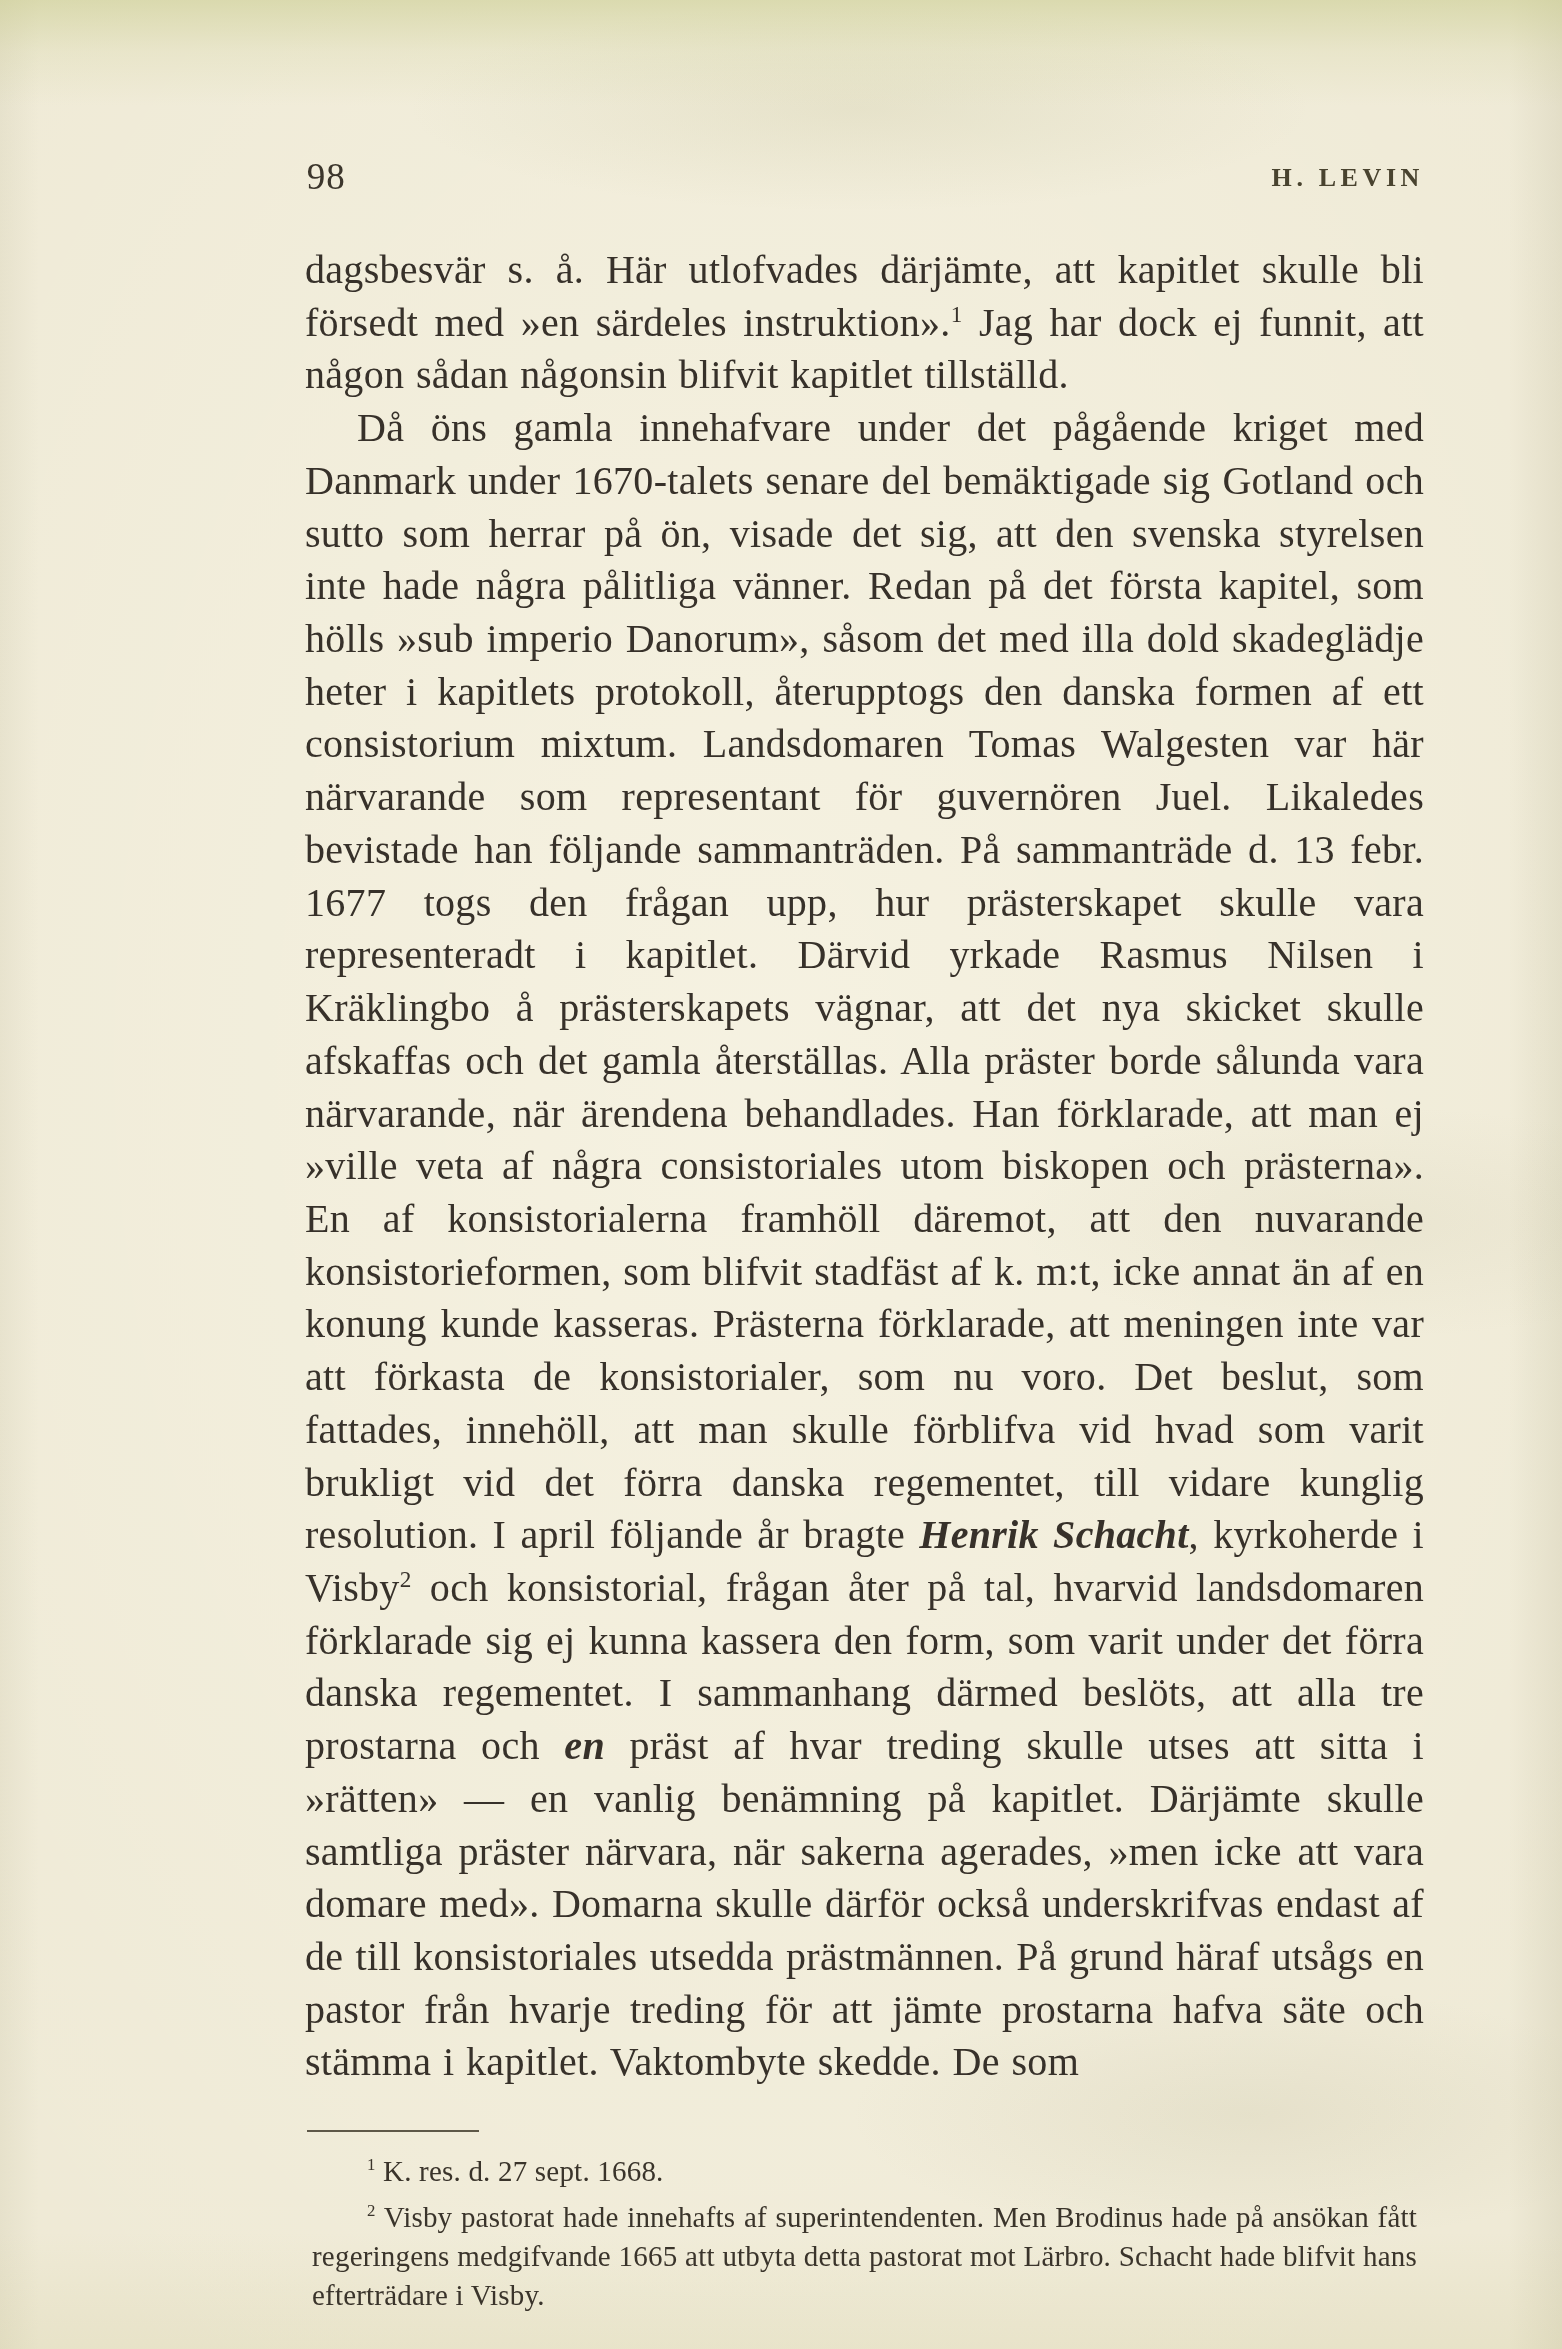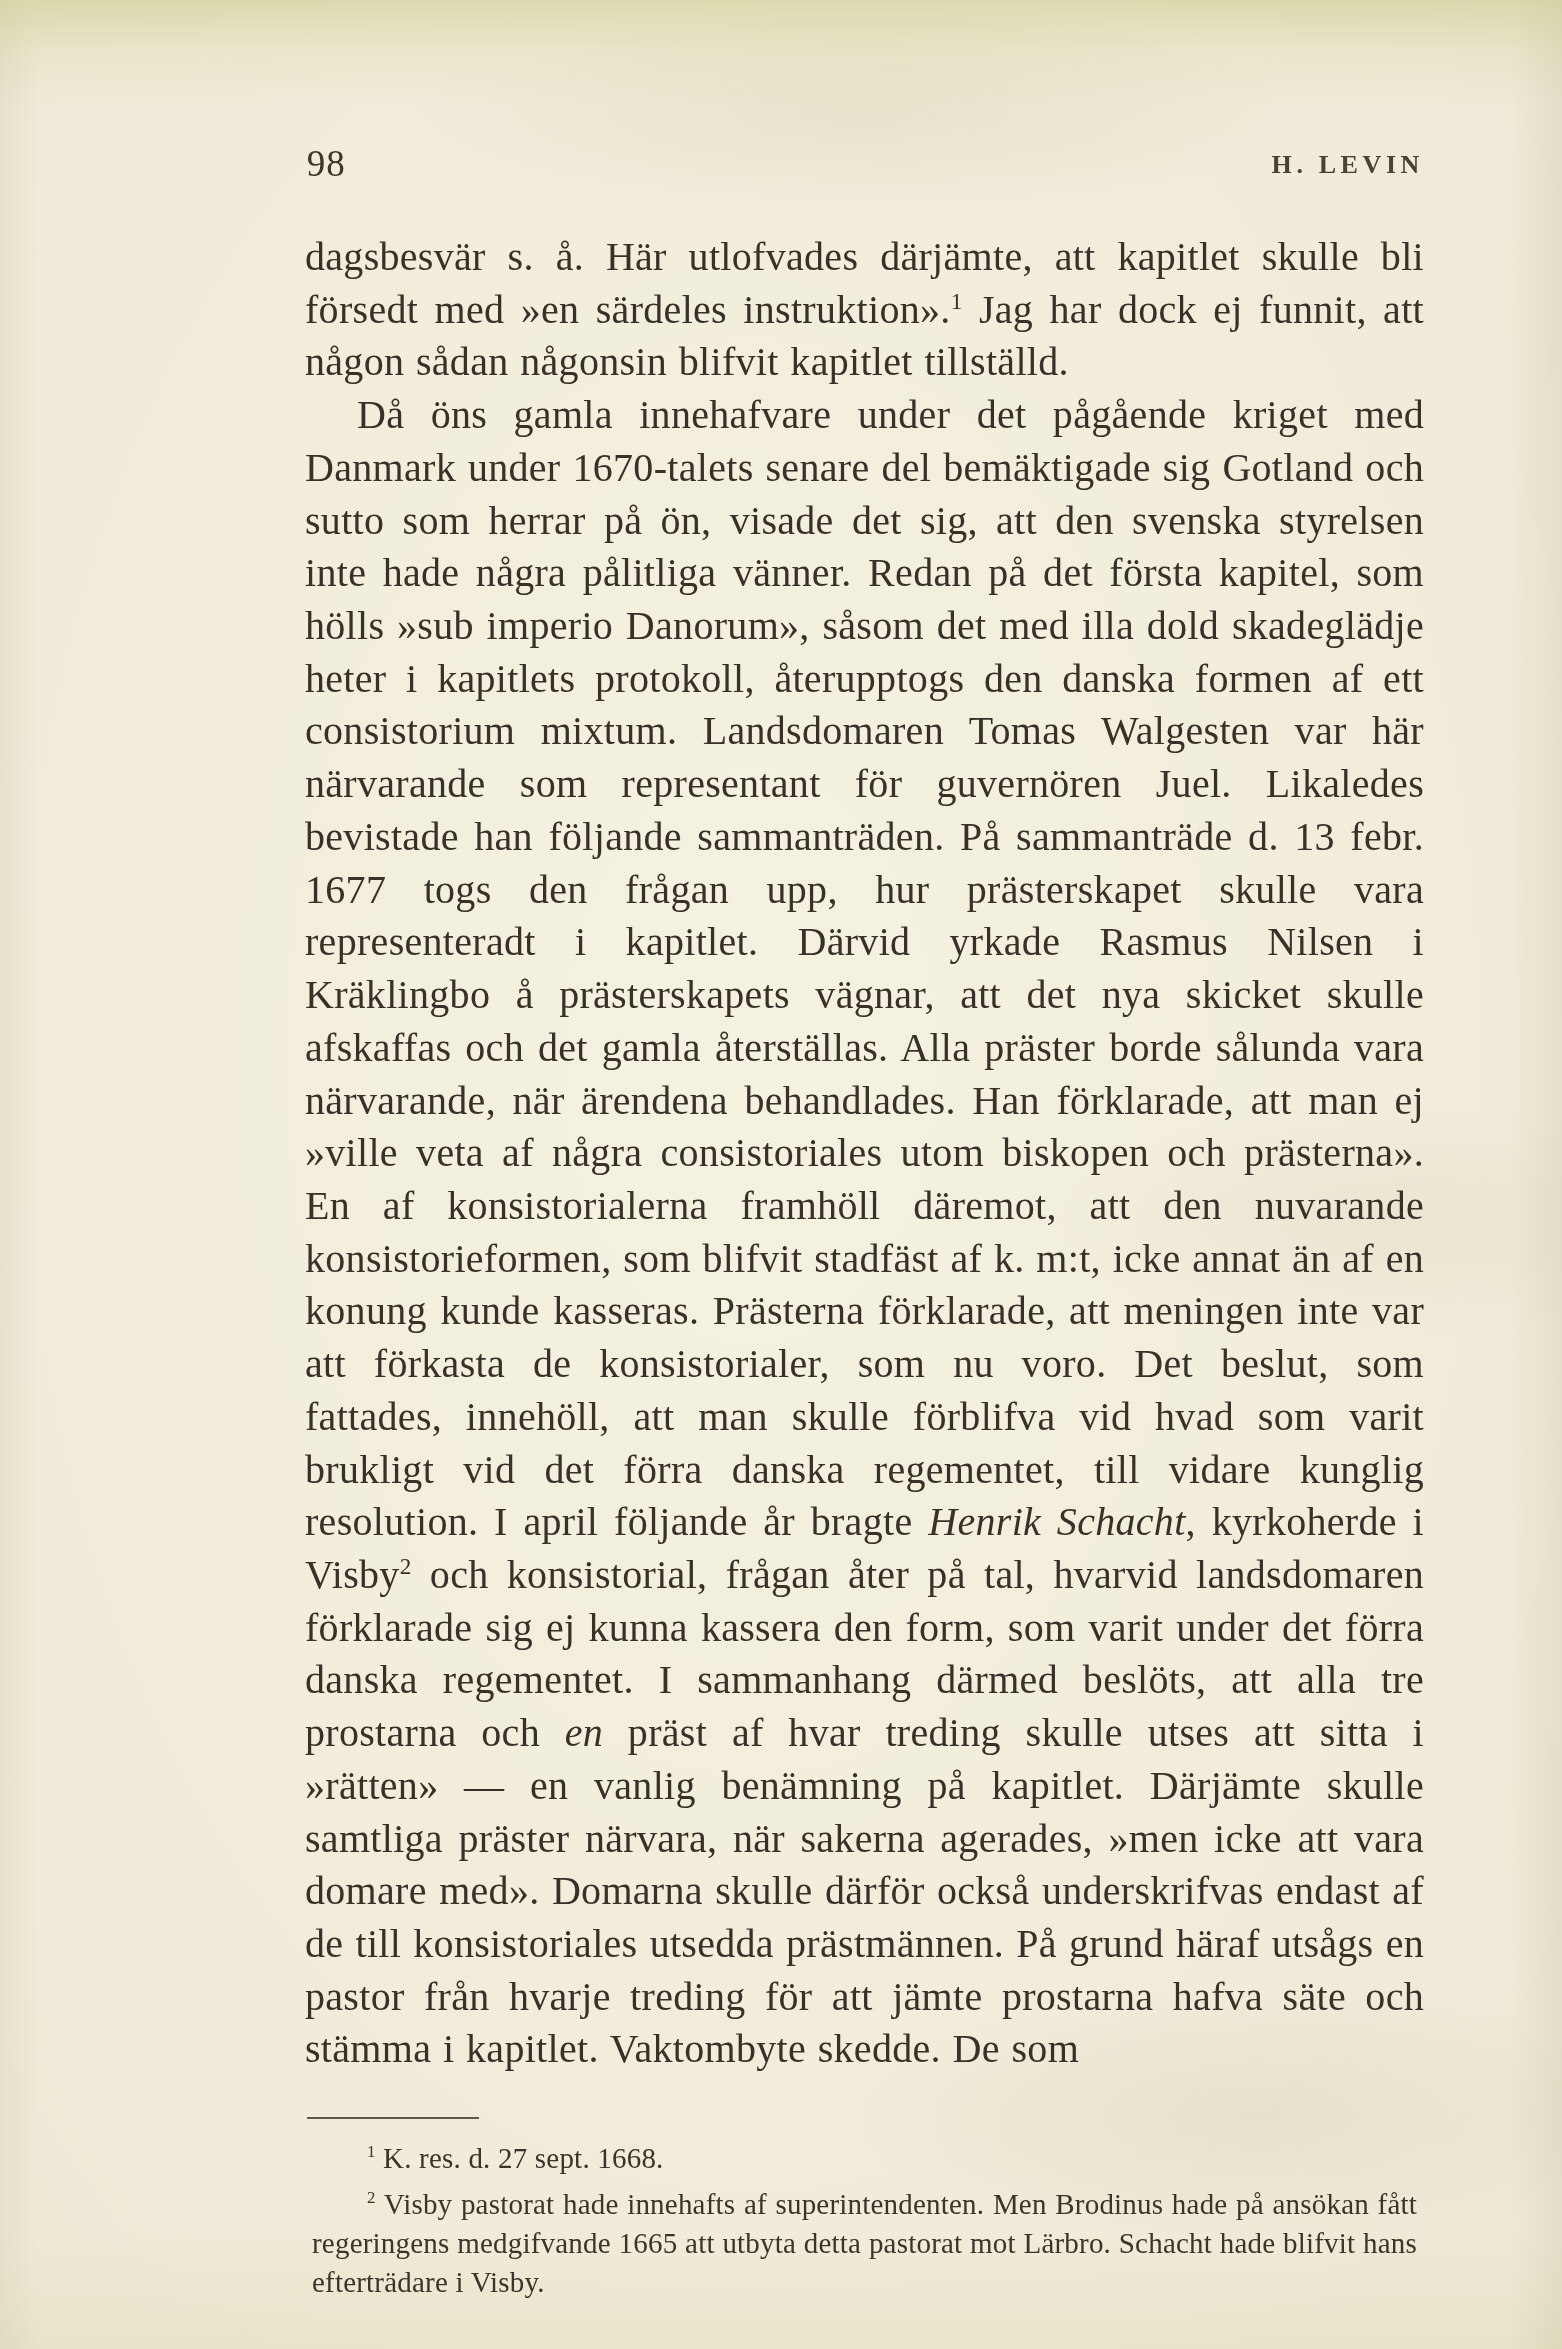--- a/index.html
+++ b/index.html
@@ -35,7 +35,7 @@
   .content {
     position: absolute;
     left: 305px;
-    top: 142px;
+    top: 155px;
     width: 1119px;
     z-index: 1;
   }

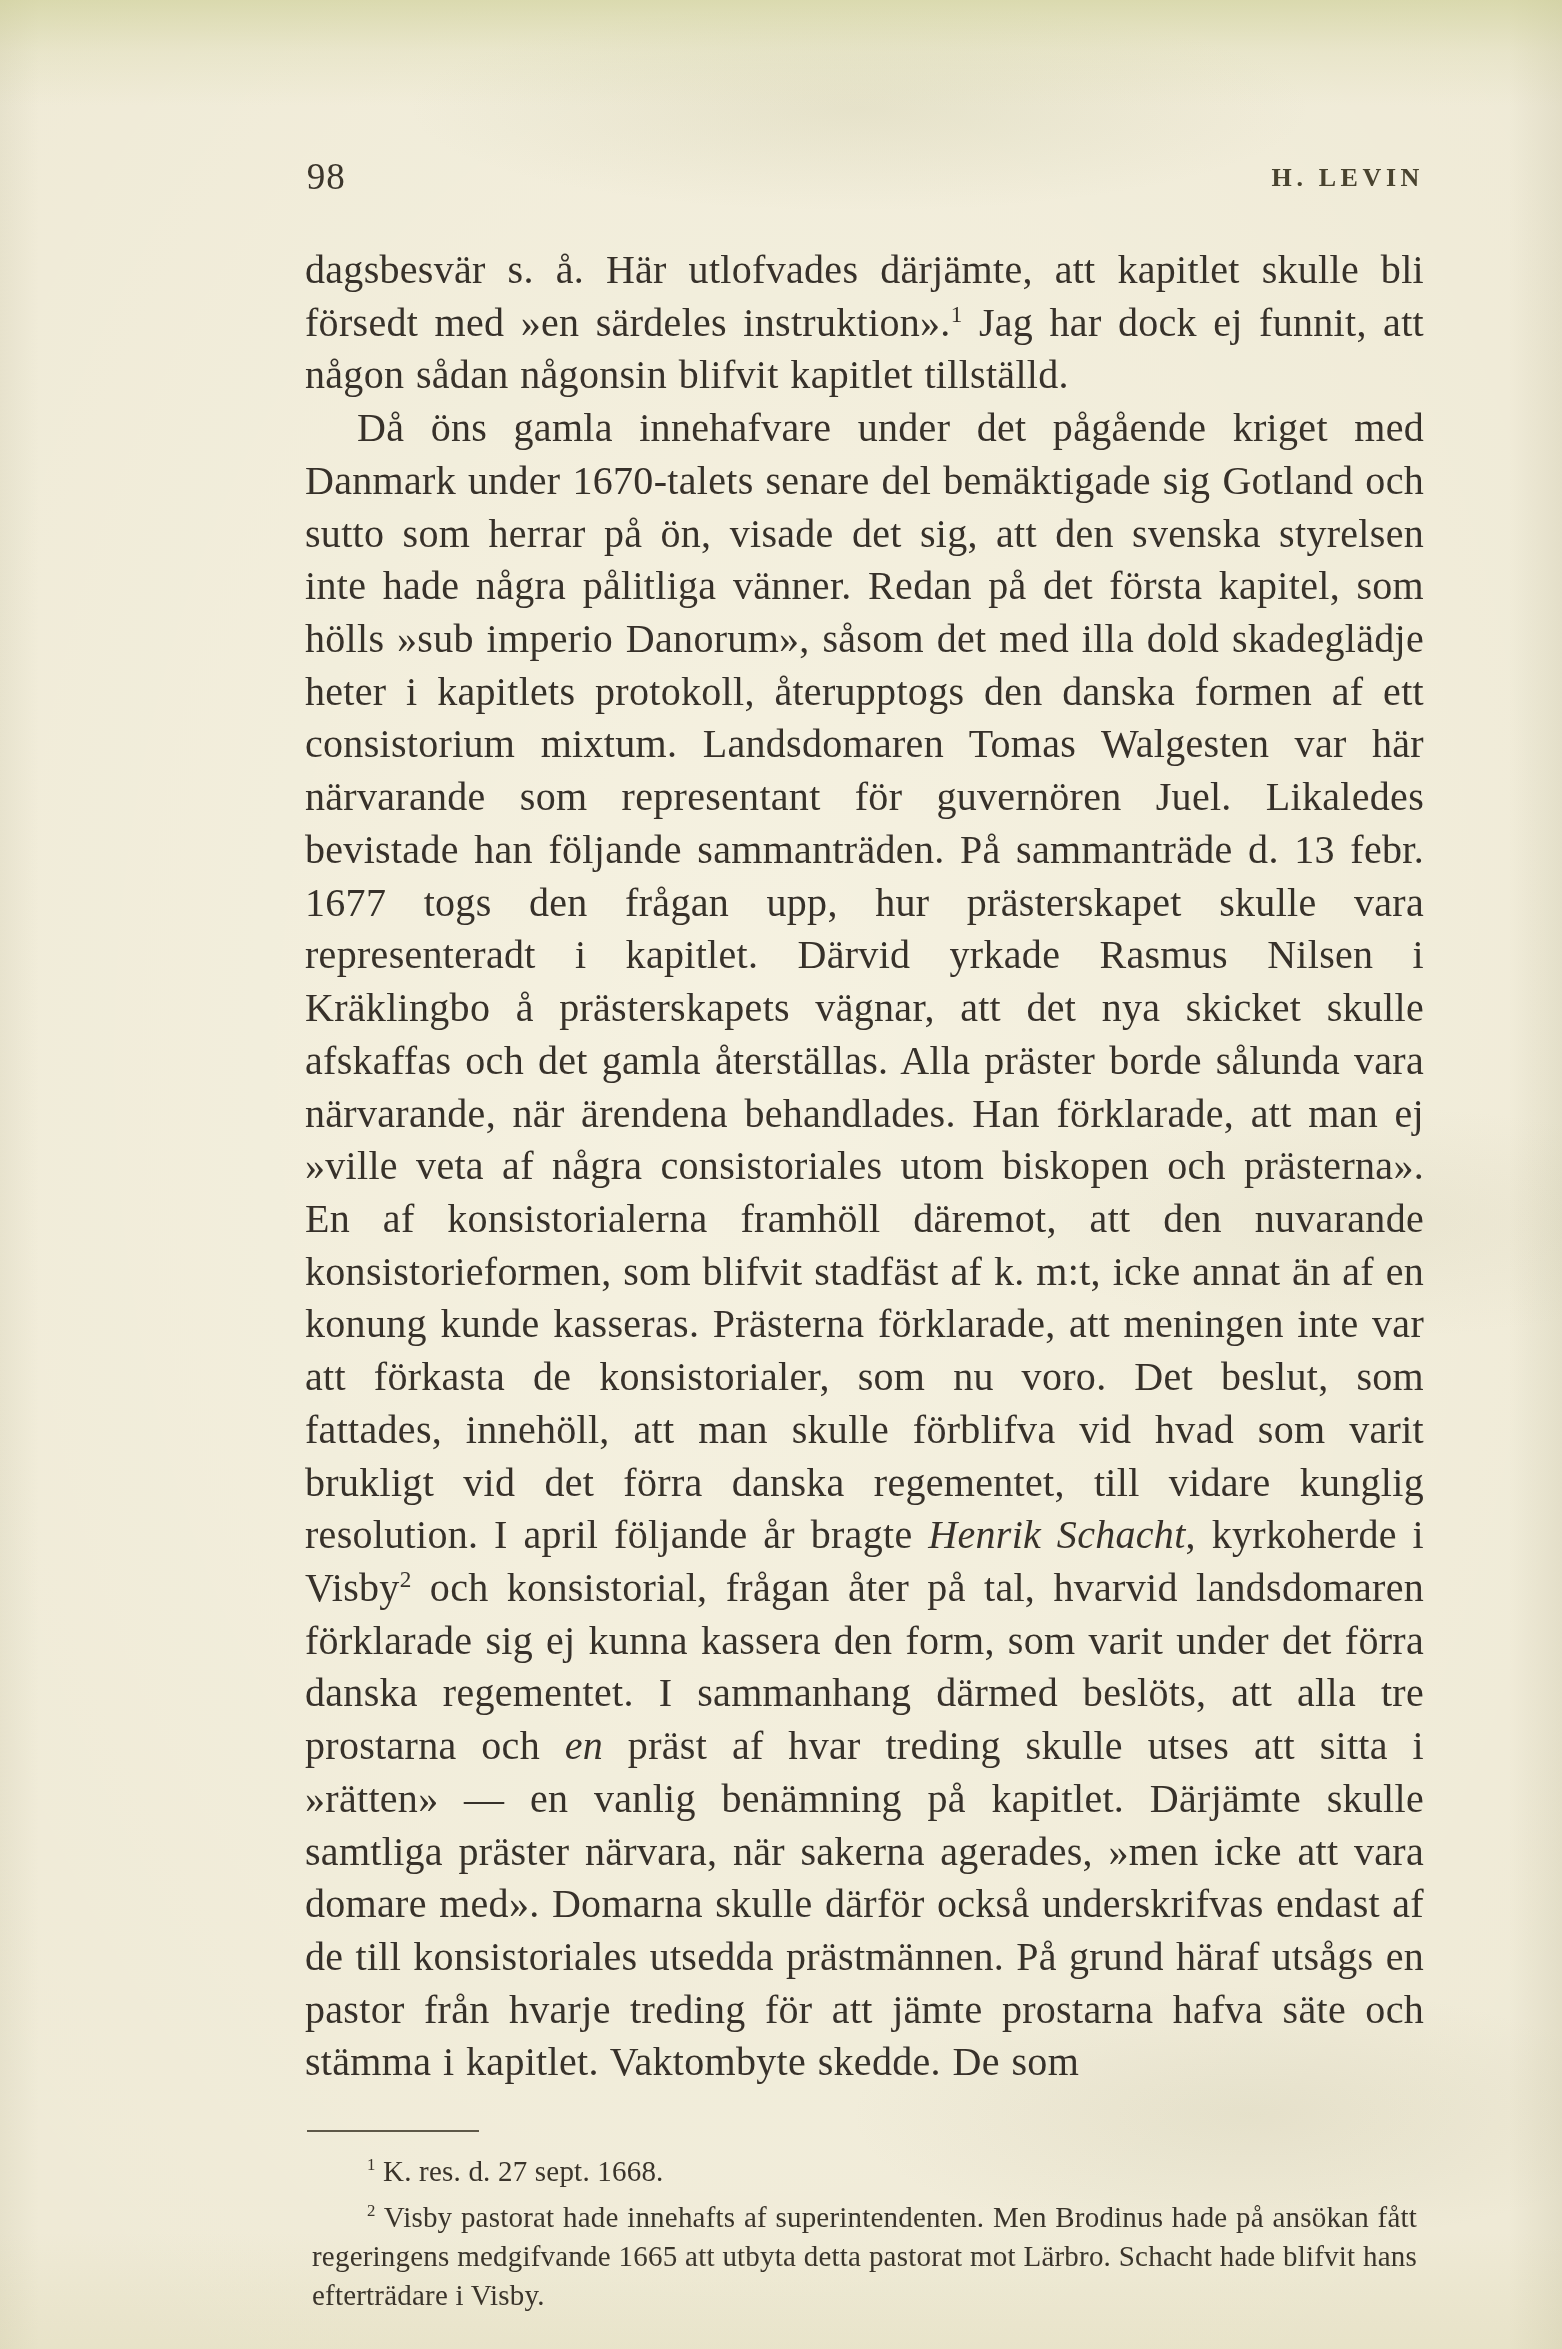--- a/index.html
+++ b/index.html
@@ -87,7 +87,7 @@
     line-height: 0;
   }
 
-  .italic-text { font-style: italic; }
+  .italic-text { font-style: italic; font-weight: bold; }
 
   .footnotes {
     margin-top: 41px;

